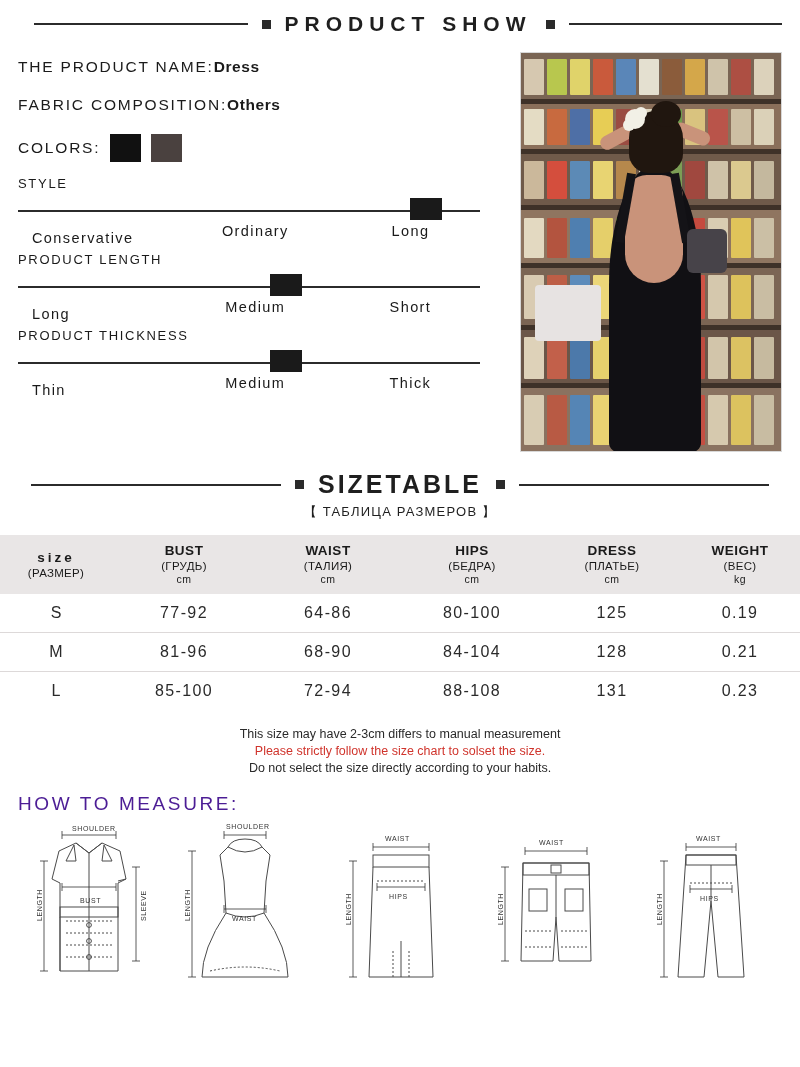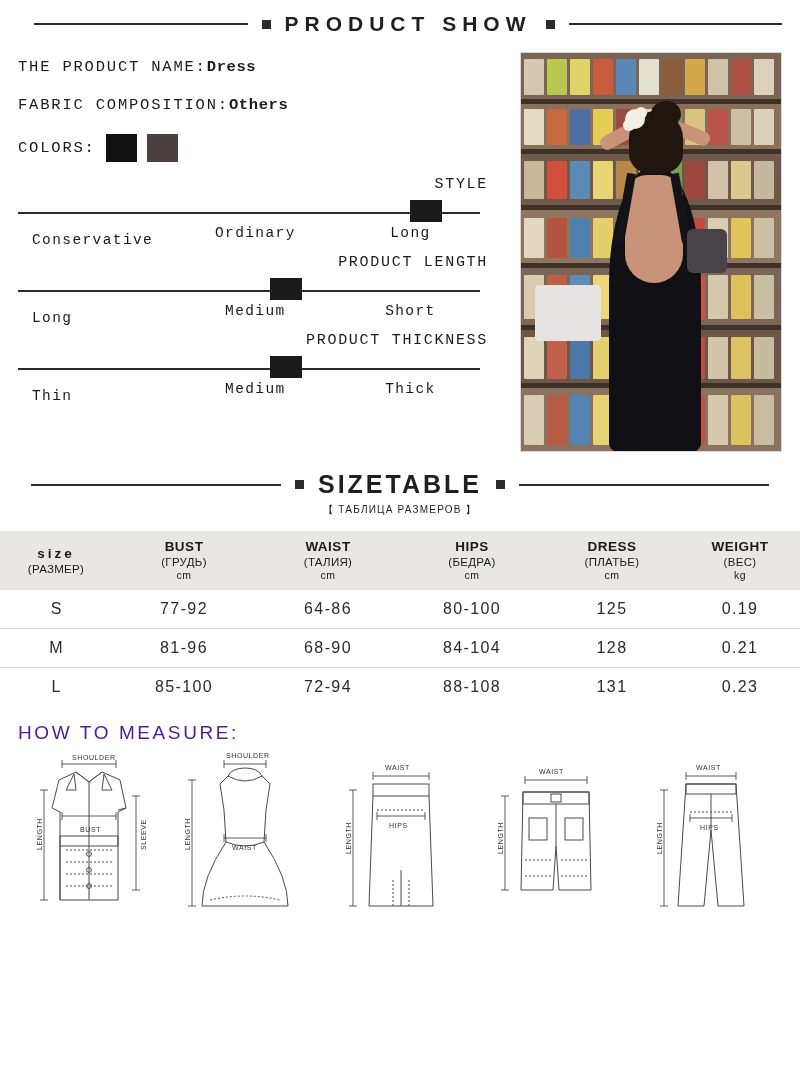--- a/index.html
+++ b/index.html
@@ -31,7 +31,7 @@
   
   #product-show-head { padding: 12px 18px 0 34px; }
 
-  .top-body { display: flex; padding: 16px 18px 0 18px; gap: 28px; font-family: Liberation Mono, monospace; }
+  .top-body { display: flex; padding: 16px 18px 0 18px; gap: 28px; }
   .info-col { width: 470px; flex: 0 0 470px; padding-top: 6px; }
   .photo-col { flex: 1 1 auto; display: flex; justify-content: flex-end; }
 

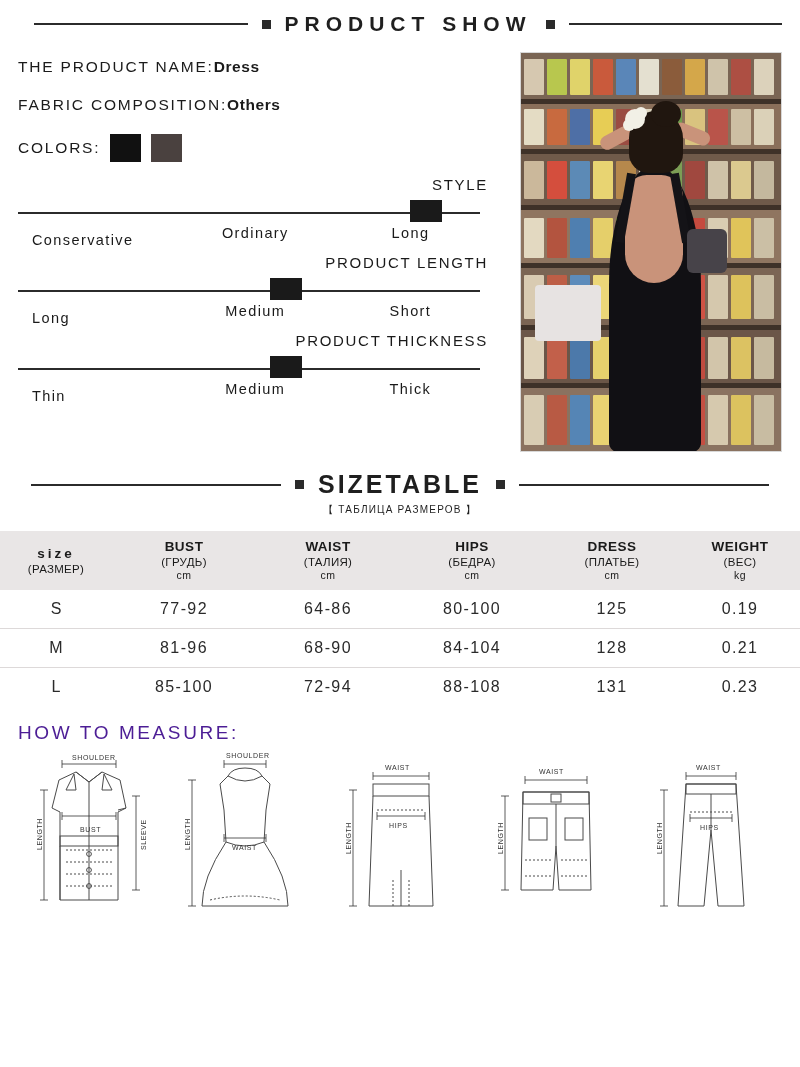--- a/index.html
+++ b/index.html
@@ -44,7 +44,7 @@
   .swatch { width: 31px; height: 28px; display: inline-block; }
 
   .scale-block { margin-bottom: 6px; }
-  .scale-title { font-size: 15px; letter-spacing: 1.7px; margin-bottom: 2px; text-align: right; }
+  .scale-title { font-size: 13px; letter-spacing: 1.7px; margin-bottom: 2px; }
   .scale-bar-wrap { position: relative; height: 30px; }
   .scale-bar { position: absolute; left: 0; right: 8px; top: 17px; height: 2px; background: #2b2b2b; }
   .marker { position: absolute; top: 5px; width: 32px; height: 22px; background: #1a1a1a; }

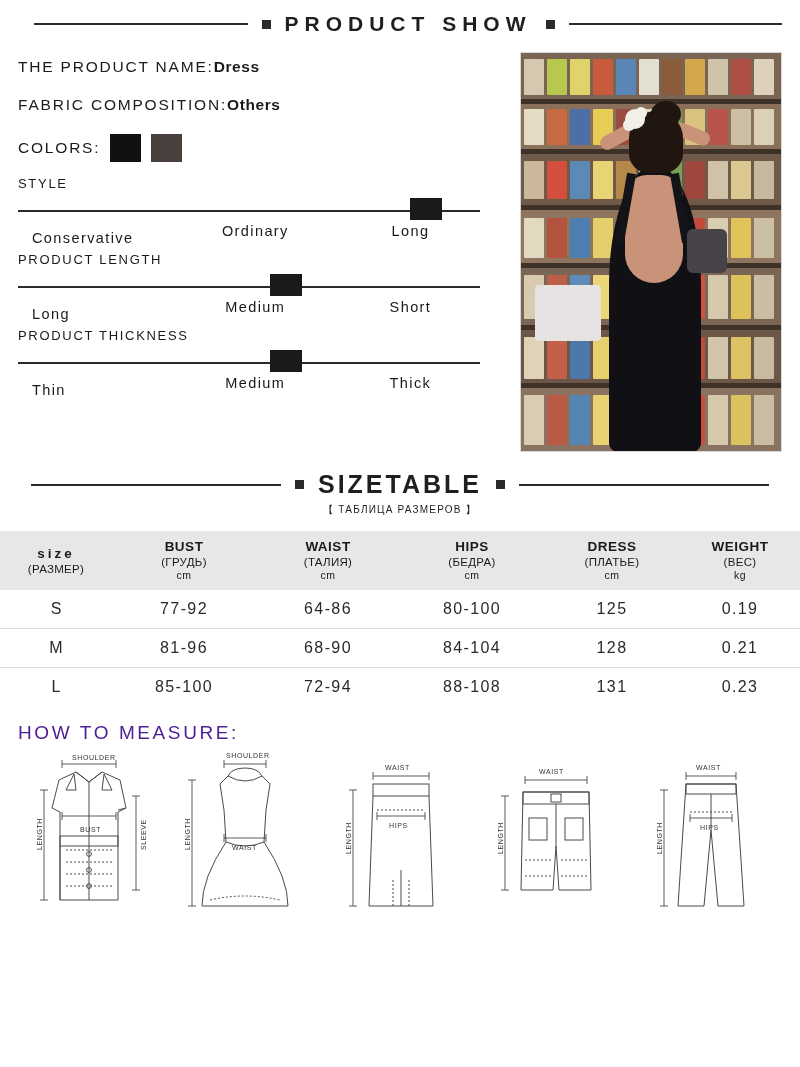--- a/index.html
+++ b/index.html
@@ -80,7 +80,7 @@
 
   
   #sizetable-head { padding: 18px 18px 0 18px; }
-  .sec-sub { text-align: center; font-size: 10px; letter-spacing: 1.2px; margin-top: 4px; color: #1f1f1f; }
+  .sec-sub { text-align: center; font-size: 13px; letter-spacing: 1.2px; margin-top: 4px; color: #1f1f1f; }
 
   table.size {
     width: 100%;

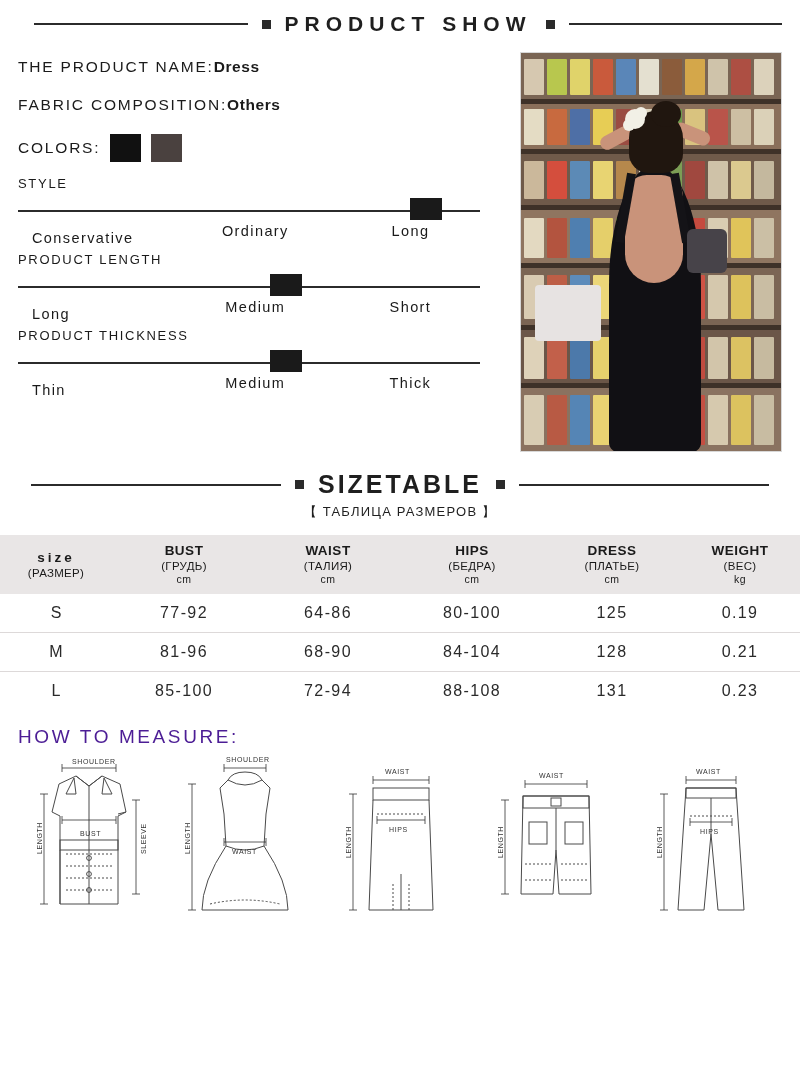--- a/index.html
+++ b/index.html
@@ -396,6 +396,11 @@
     </tbody>
   </table>
 
+  <div class="notes">
+    <div class="note1">This size may have 2-3cm differs to manual measurement</div>
+    <div class="note2" style="color: rgb(208, 52, 44);">Please strictly follow the size chart to solset the size.</div>
+    <div class="note3">Do not select the size directly according to your habits.</div>
+  </div>
 
   <div class="htm-title">HOW TO MEASURE:</div>
 

